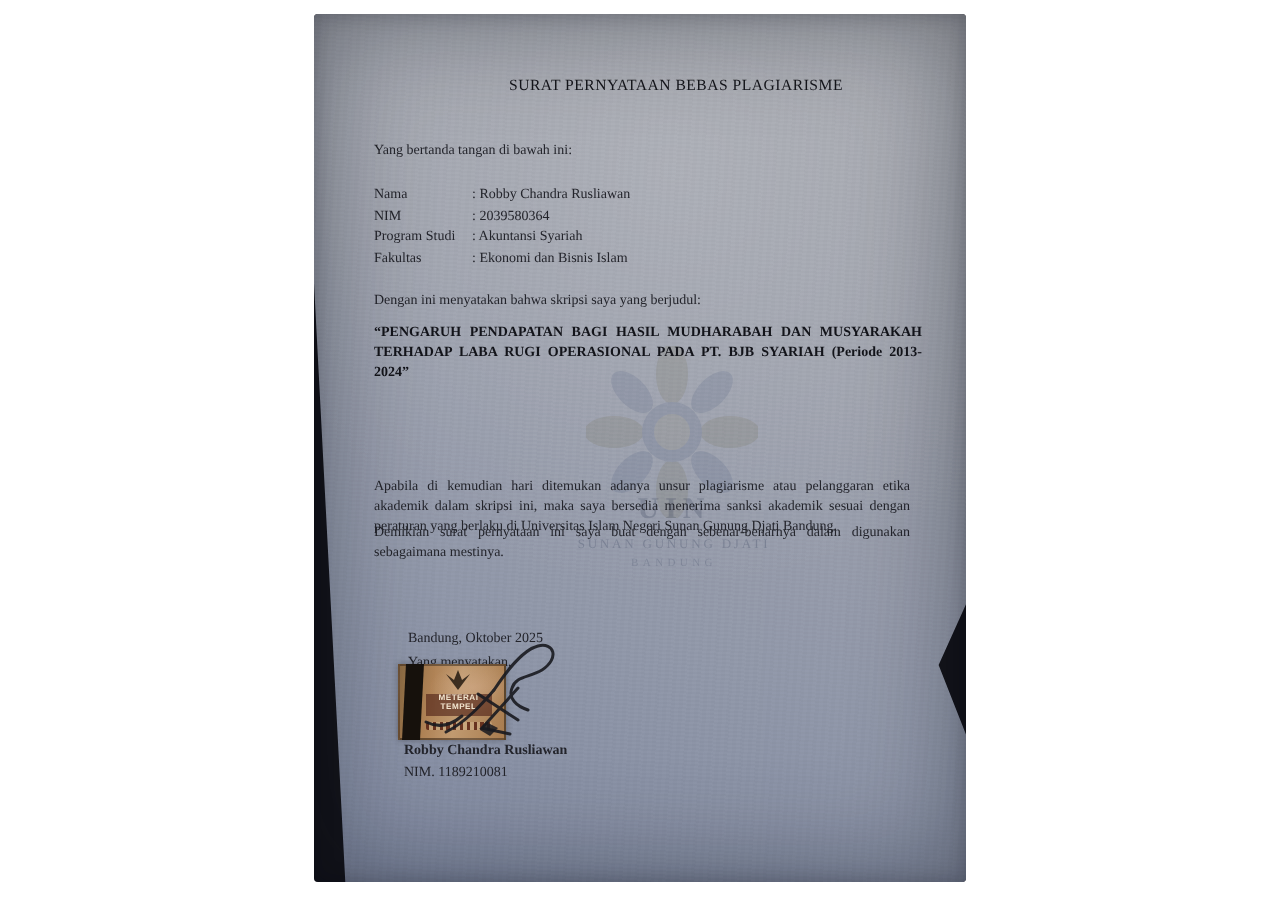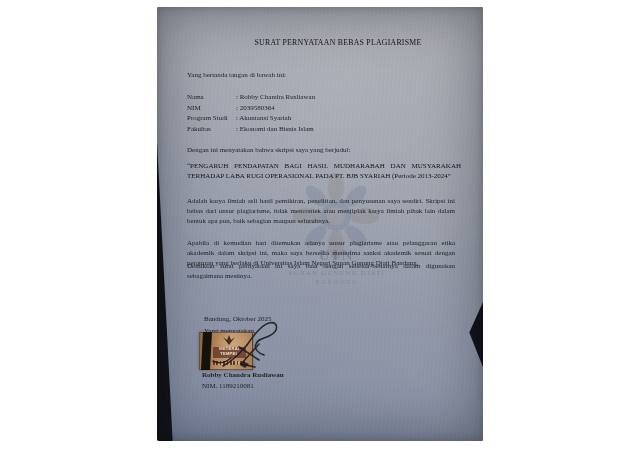--- a/index.html
+++ b/index.html
@@ -48,7 +48,7 @@
   .flabel { width:49px; flex:0 0 49px; }
   .intro  { top:139px; left:30px; }
   .thesis {
-    top:154px; left:30px; width:274px; font-weight:normal; color:#13141a;
+    top:154px; left:30px; width:274px; font-weight:bold; color:#13141a;
     line-height:10.2px; text-align:justify;
   }
   .para { left:30px; width:268px; line-height:9.9px; text-align:justify; }

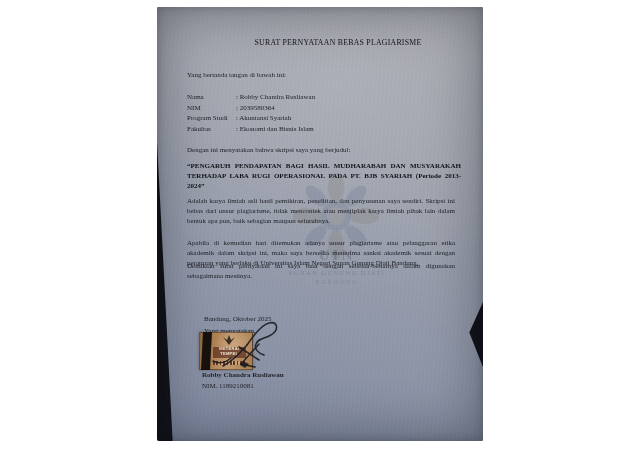--- a/index.html
+++ b/index.html
@@ -165,7 +165,6 @@
         <div class="abs intro">Dengan ini menyatakan bahwa skripsi saya yang berjudul:</div>
         <div class="abs thesis">“PENGARUH PENDAPATAN BAGI HASIL MUDHARABAH DAN MUSYARAKAH TERHADAP LABA RUGI OPERASIONAL PADA PT. BJB SYARIAH (Periode 2013-2024”</div>
 
-        <div class="abs para p1">Adalah karya ilmiah asli hasil pemikiran, penelitian, dan penyusunan saya sendiri. Skripsi ini bebas dari unsur plagiarisme, tidak mencontek atau menjiplak karya ilmiah pihak lain dalam bentuk apa pun, baik sebagian maupun seluruhnya.</div>
         <div class="abs para p2">Apabila di kemudian hari ditemukan adanya unsur plagiarisme atau pelanggaran etika akademik dalam skripsi ini, maka saya bersedia menerima sanksi akademik sesuai dengan peraturan yang berlaku di Universitas Islam Negeri Sunan Gunung Djati Bandung.</div>
         <div class="abs para p3">Demikian surat pernyataan ini saya buat dengan sebenar-benarnya dalam digunakan sebagaimana mestinya.</div>
 

